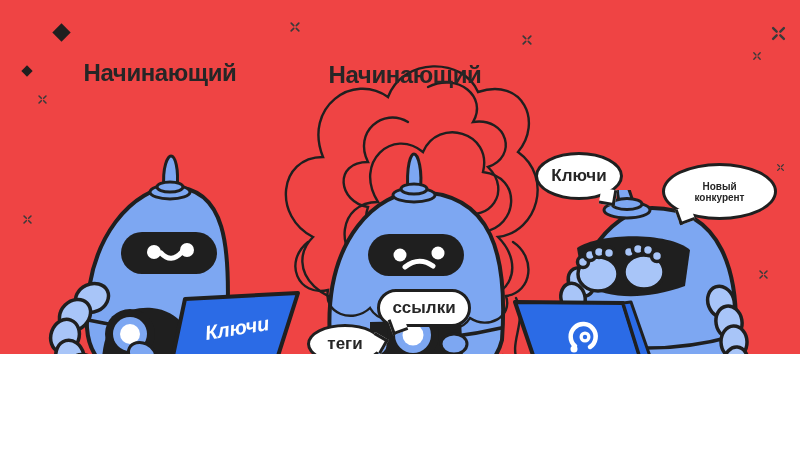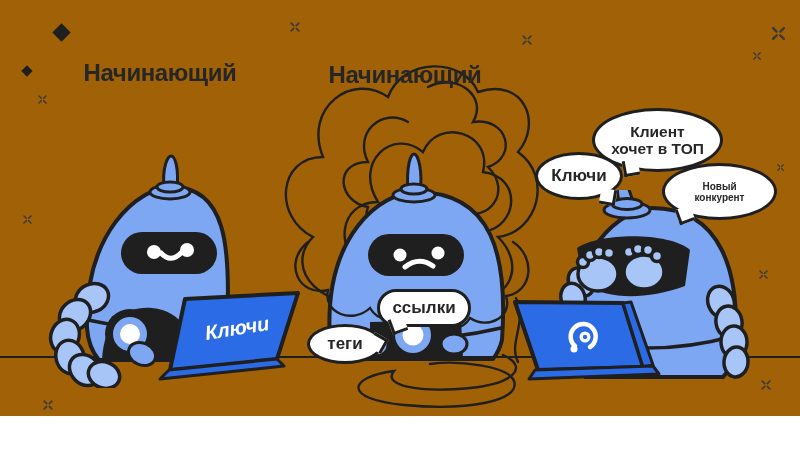--- a/index.html
+++ b/index.html
@@ -4,7 +4,7 @@
 <style>
   html,body{margin:0;padding:0;background:#fff;}
   .stage{
-    position:relative;width:800px;height:416px;overflow:hidden;background:#a16207;
+    position:relative;width:800px;height:354px;overflow:hidden;background:#ef4444;
     font-family:"Liberation Sans",sans-serif;
   }
   .heading{

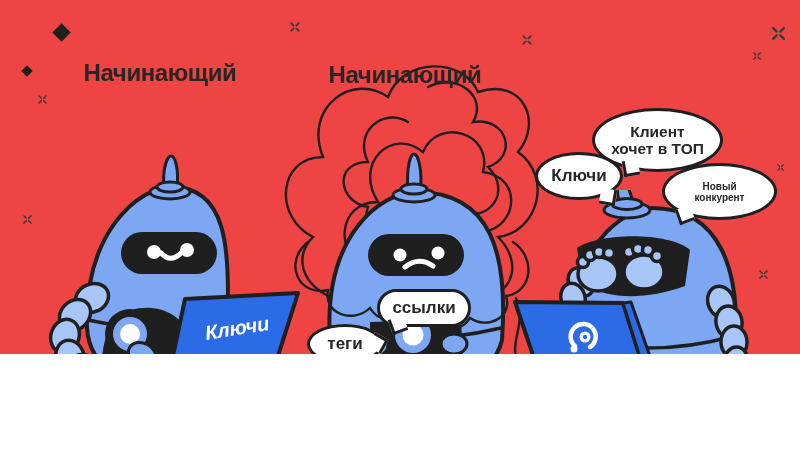--- a/index.html
+++ b/index.html
@@ -212,11 +212,6 @@
     <span class="btxt">теги</span>
   </div>
 
-  <div class="bubble" style="left:592px;top:108px;width:131px;height:64px;border-radius:50%;font-size:15.5px">
-    <span class="tail" style="left:28px;bottom:-7px;transform:rotate(80deg)"></span>
-    <span class="btxt">Клиент
-хочет в ТОП</span>
-  </div>
   <div class="bubble" style="left:535px;top:152px;width:88px;height:48px;border-radius:50%;font-size:17px">
     <span class="tail" style="right:4px;bottom:-8px;transform:rotate(10deg)"></span>
     <span class="btxt">Ключи</span>

